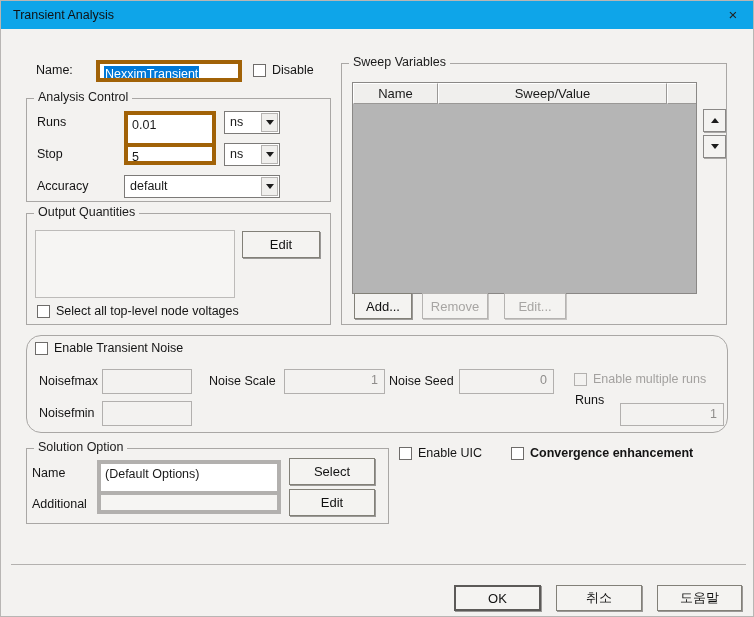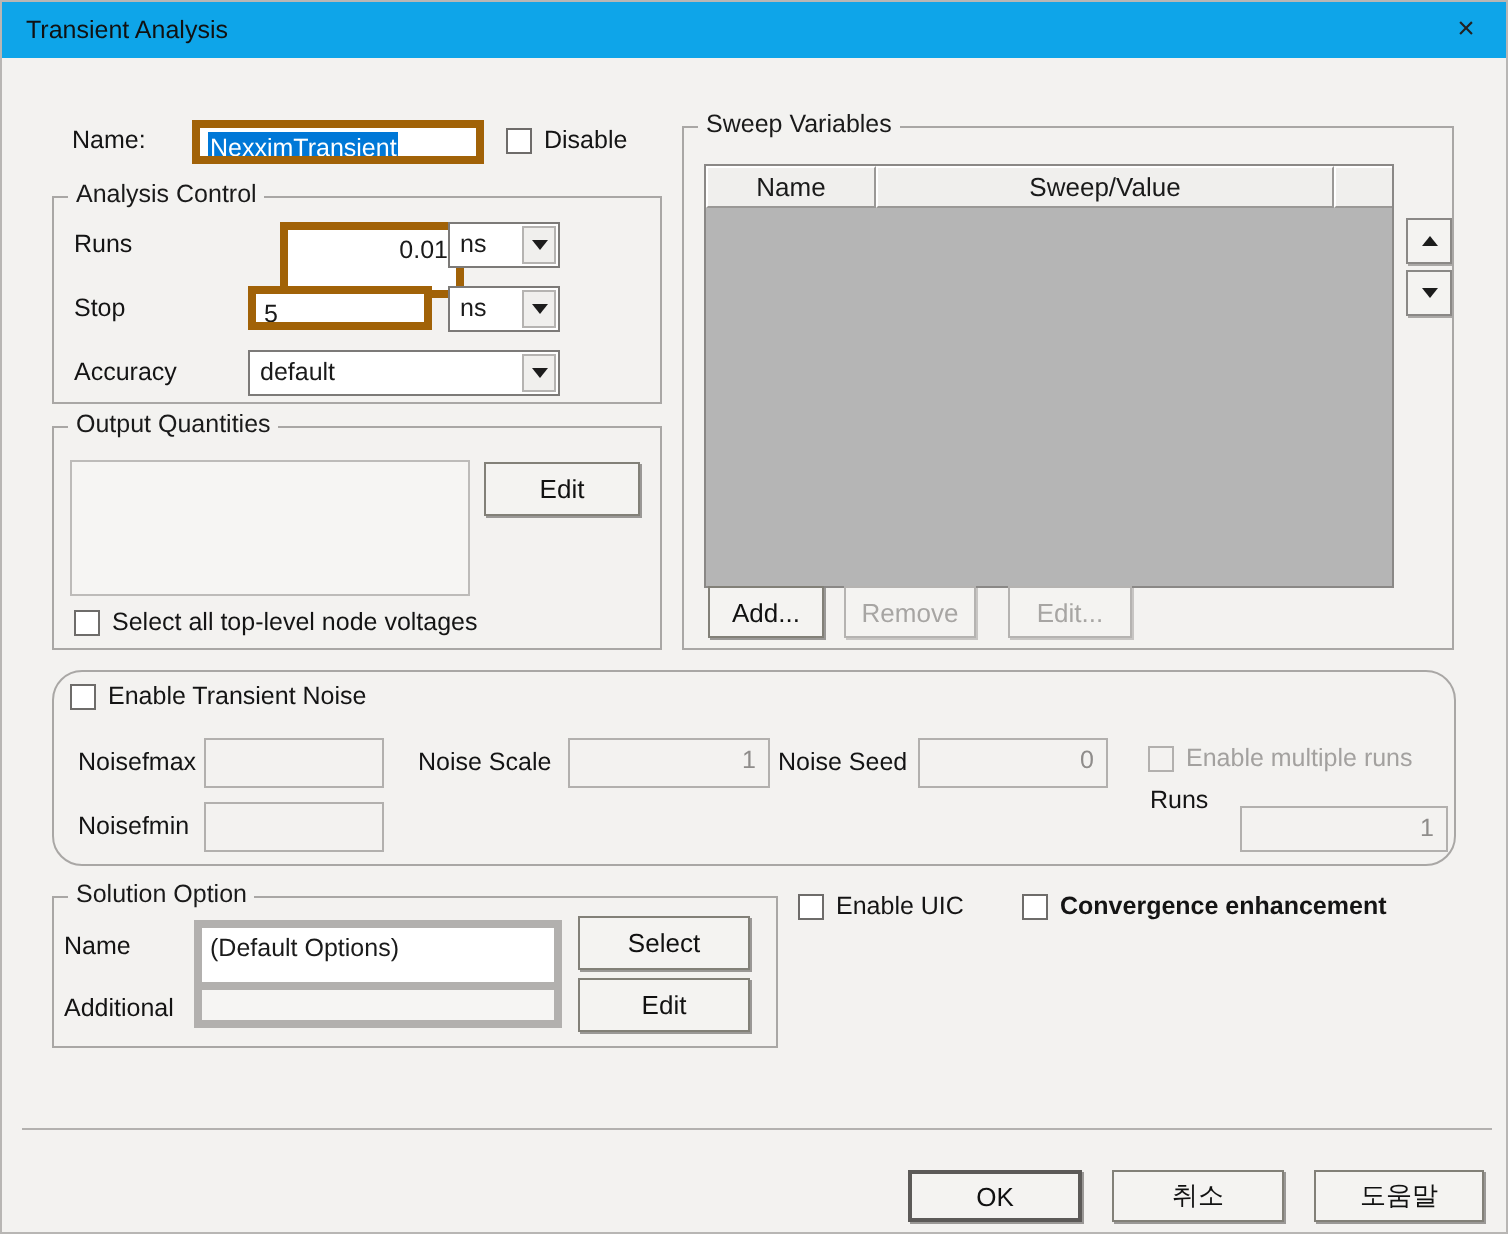--- a/index.html
+++ b/index.html
@@ -66,7 +66,7 @@
   <div class="group" style="left:25px; top:97px; width:305px; height:104px;">
     <span class="legend">Analysis Control</span>
     <span class="label" style="left:10px; top:16px;">Runs</span>
-    <div class="tinput" style="left:113px; top:12px; width:92px; height:38px;text-align:right;">0.01</div>
+    <div class="tinput" style="left:97px; top:12px; width:92px; height:38px;">0.01</div>
     <div class="combo" style="left:197px; top:12px; width:56px; height:23px;">
       <span class="val">ns</span>
       <span class="arrow-btn">

